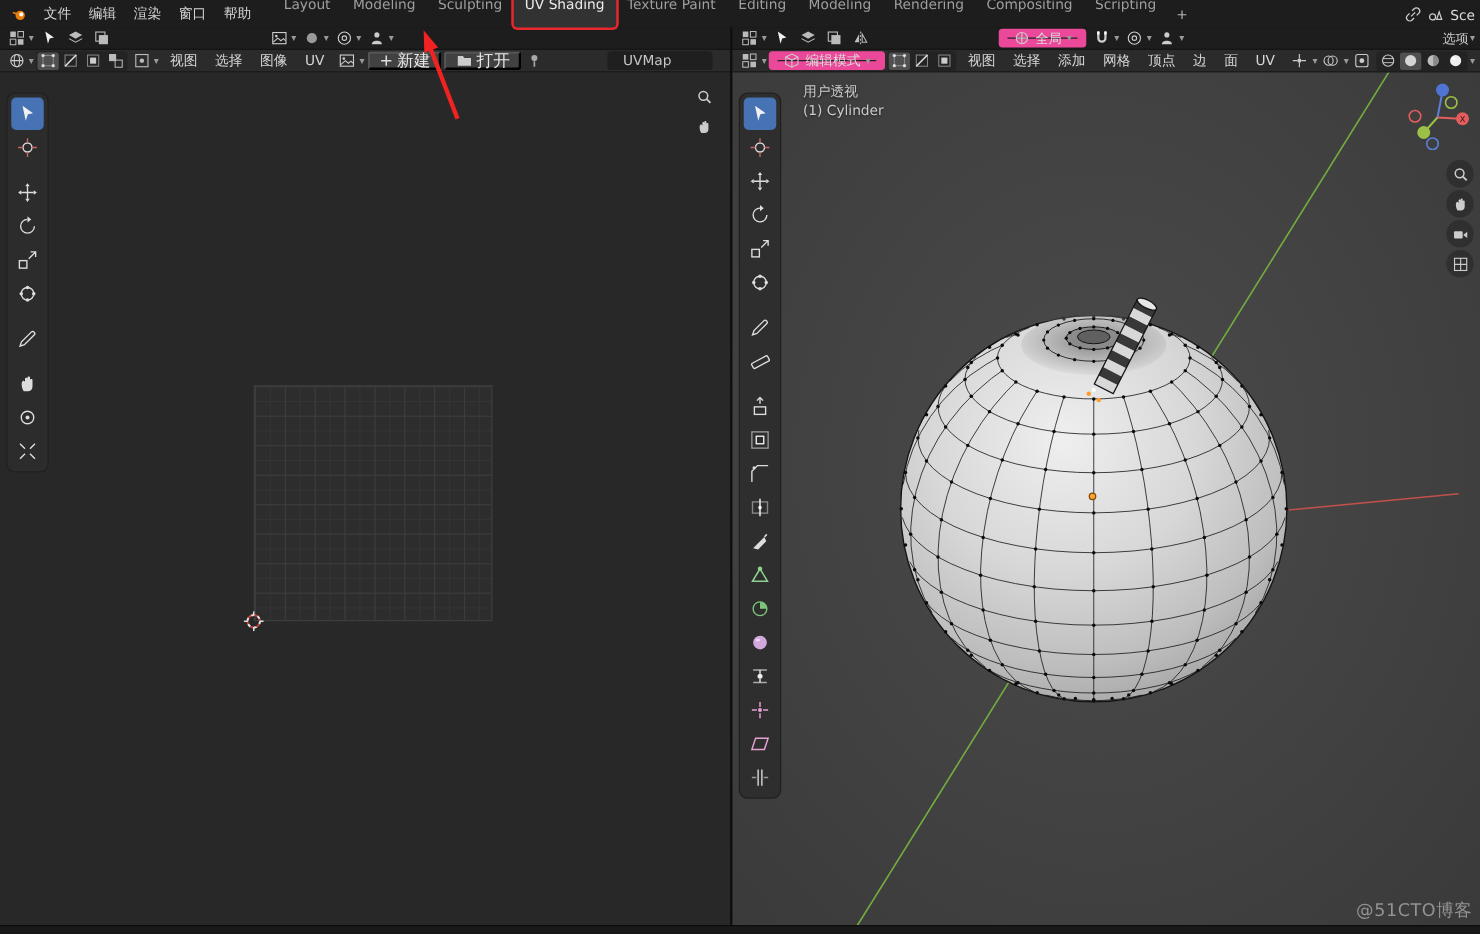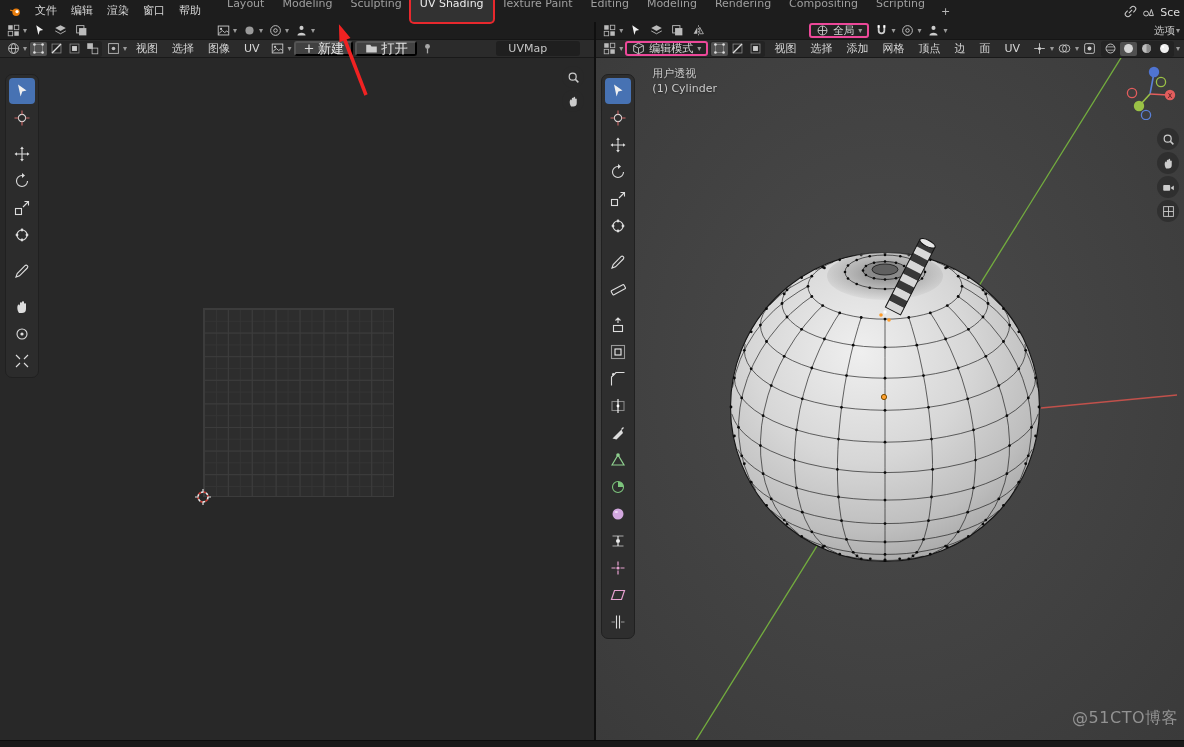--- a/index.html
+++ b/index.html
@@ -39,7 +39,7 @@
   .mini { width:17px; height:14px; border-radius:2px; display:inline-flex; align-items:center; justify-content:center; }
   .mini.active { background:#505050; }
   .btn { display:inline-flex; align-items:center; gap:3px; background:#414141; border-radius:3px; height:15px; padding:0 7px; color:#e6e6e6; white-space:nowrap; flex:none; }
-  .dropdown-dark { display:inline-flex; align-items:center; gap:4px; background:#232323; border:2px solid #ec4899; border-radius:3px; height:15px; padding:0 5px; color:#dcdcdc; white-space:nowrap; flex:none; }
+  .dropdown-dark { display:inline-flex; align-items:center; gap:4px; background:#232323; border:7px solid #ec4899; border-radius:3px; height:15px; padding:0 5px; color:#dcdcdc; white-space:nowrap; flex:none; }
   .uvmap-box { background:#1f1f1f; border-radius:3px; height:15px; line-height:15px; padding:0 12px; color:#c6c6c6; min-width:84px; text-align:left; flex:none; }
   .hgap { width:100px; flex:none; }
 

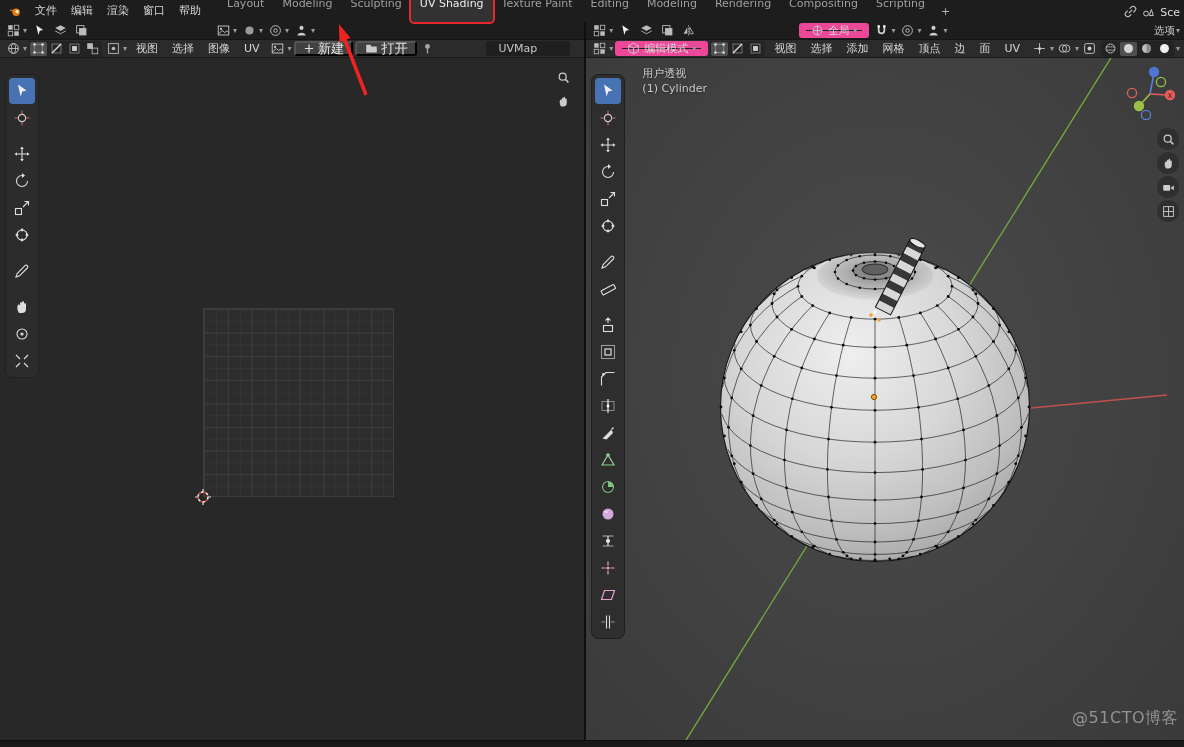--- a/index.html
+++ b/index.html
@@ -69,7 +69,7 @@
   .view-overlay { position:absolute; left:56px; top:8px; color:#cbcbcb; line-height:15px; z-index:3; text-shadow:0 1px 2px rgba(0,0,0,.45); }
   .gizmo { position:absolute; right:4px; top:6px; z-index:4; }
   .nav-col { right:5px; top:70px; }
-  .watermark { position:absolute; right:6px; bottom:11px; color:#9c9c9c; font-size:16px; letter-spacing:.5px; opacity:.9; z-index:5; }
+  .watermark { position:absolute; right:6px; bottom:2px; color:#9c9c9c; font-size:14px; letter-spacing:.5px; opacity:.9; z-index:5; }
 
   .statusbar { height:7px; background:#191919; border-top:1px solid #0d0d0d; }
   svg { display:block; }

